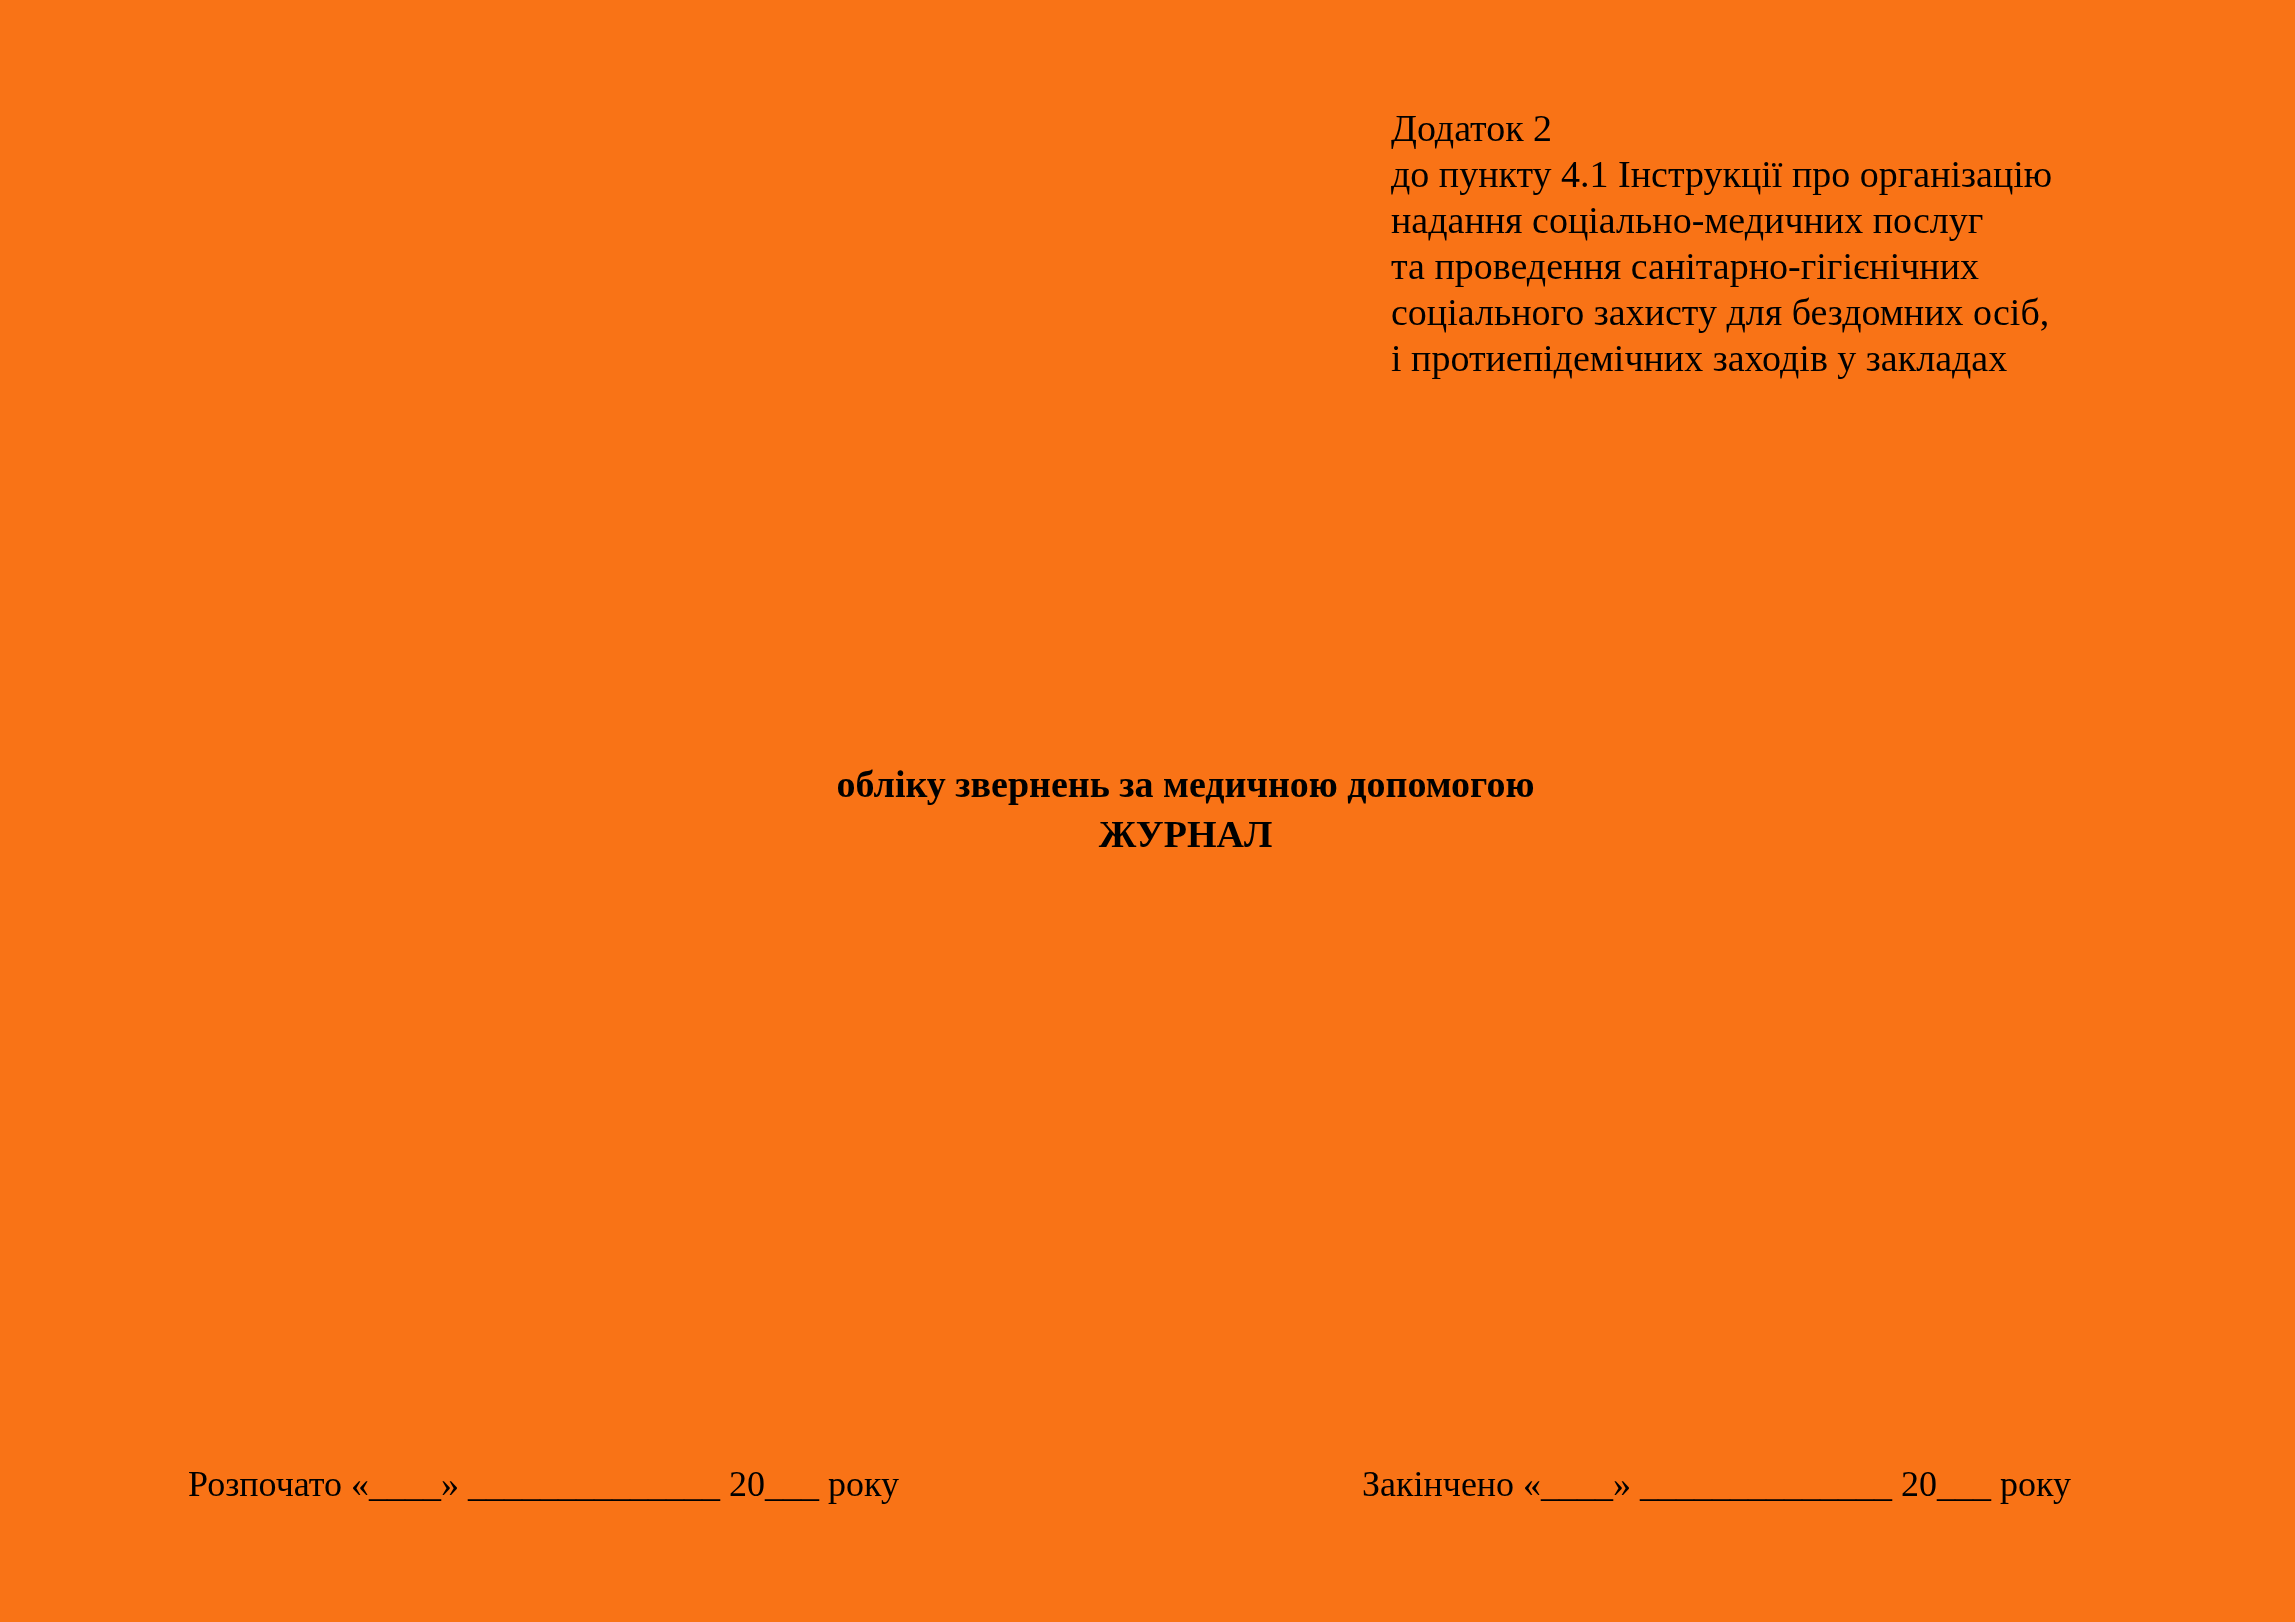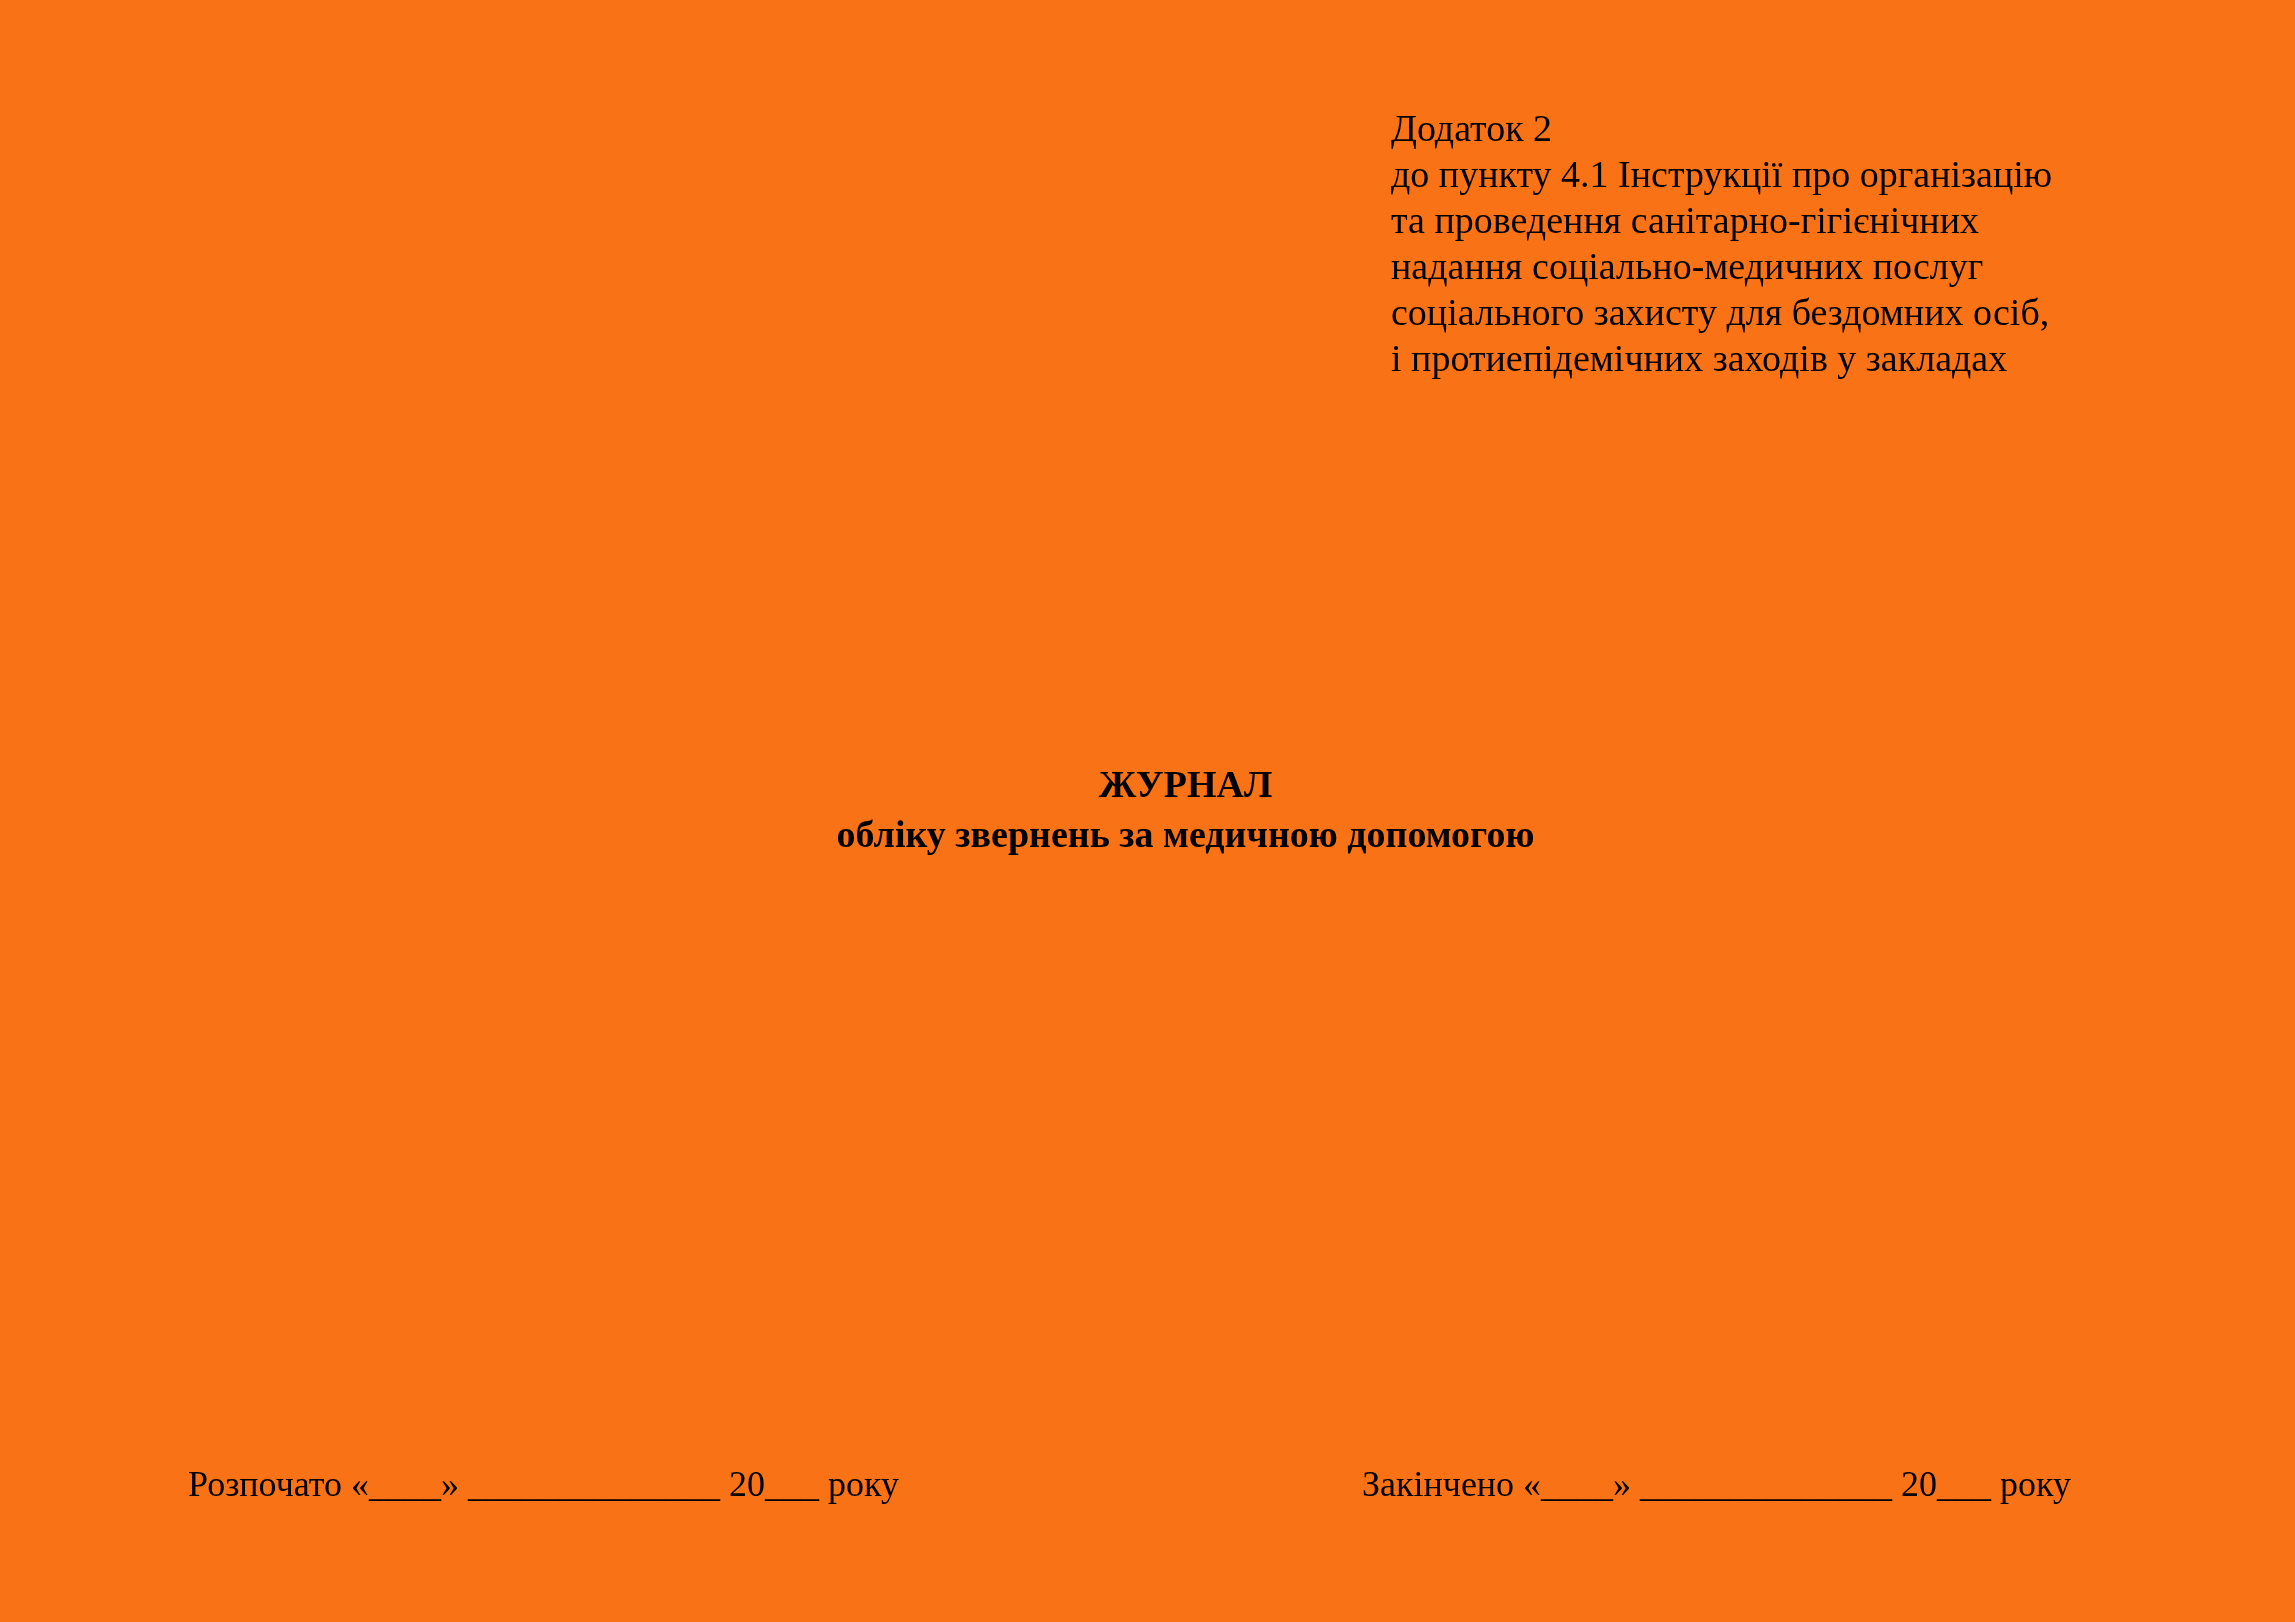--- a/index.html
+++ b/index.html
@@ -53,8 +53,8 @@
   <div class="appendix-block">
     <div>Додаток 2</div>
     <div>до пункту 4.1 Інструкції про організацію</div>
+    <div>надання соціально-медичних послуг</div>
     <div>та проведення санітарно-гігієнічних</div>
-    <div>надання соціально-медичних послуг</div>
     <div>соціального захисту для бездомних осіб,</div>
     <div>і протиепідемічних заходів у закладах</div>
   </div>

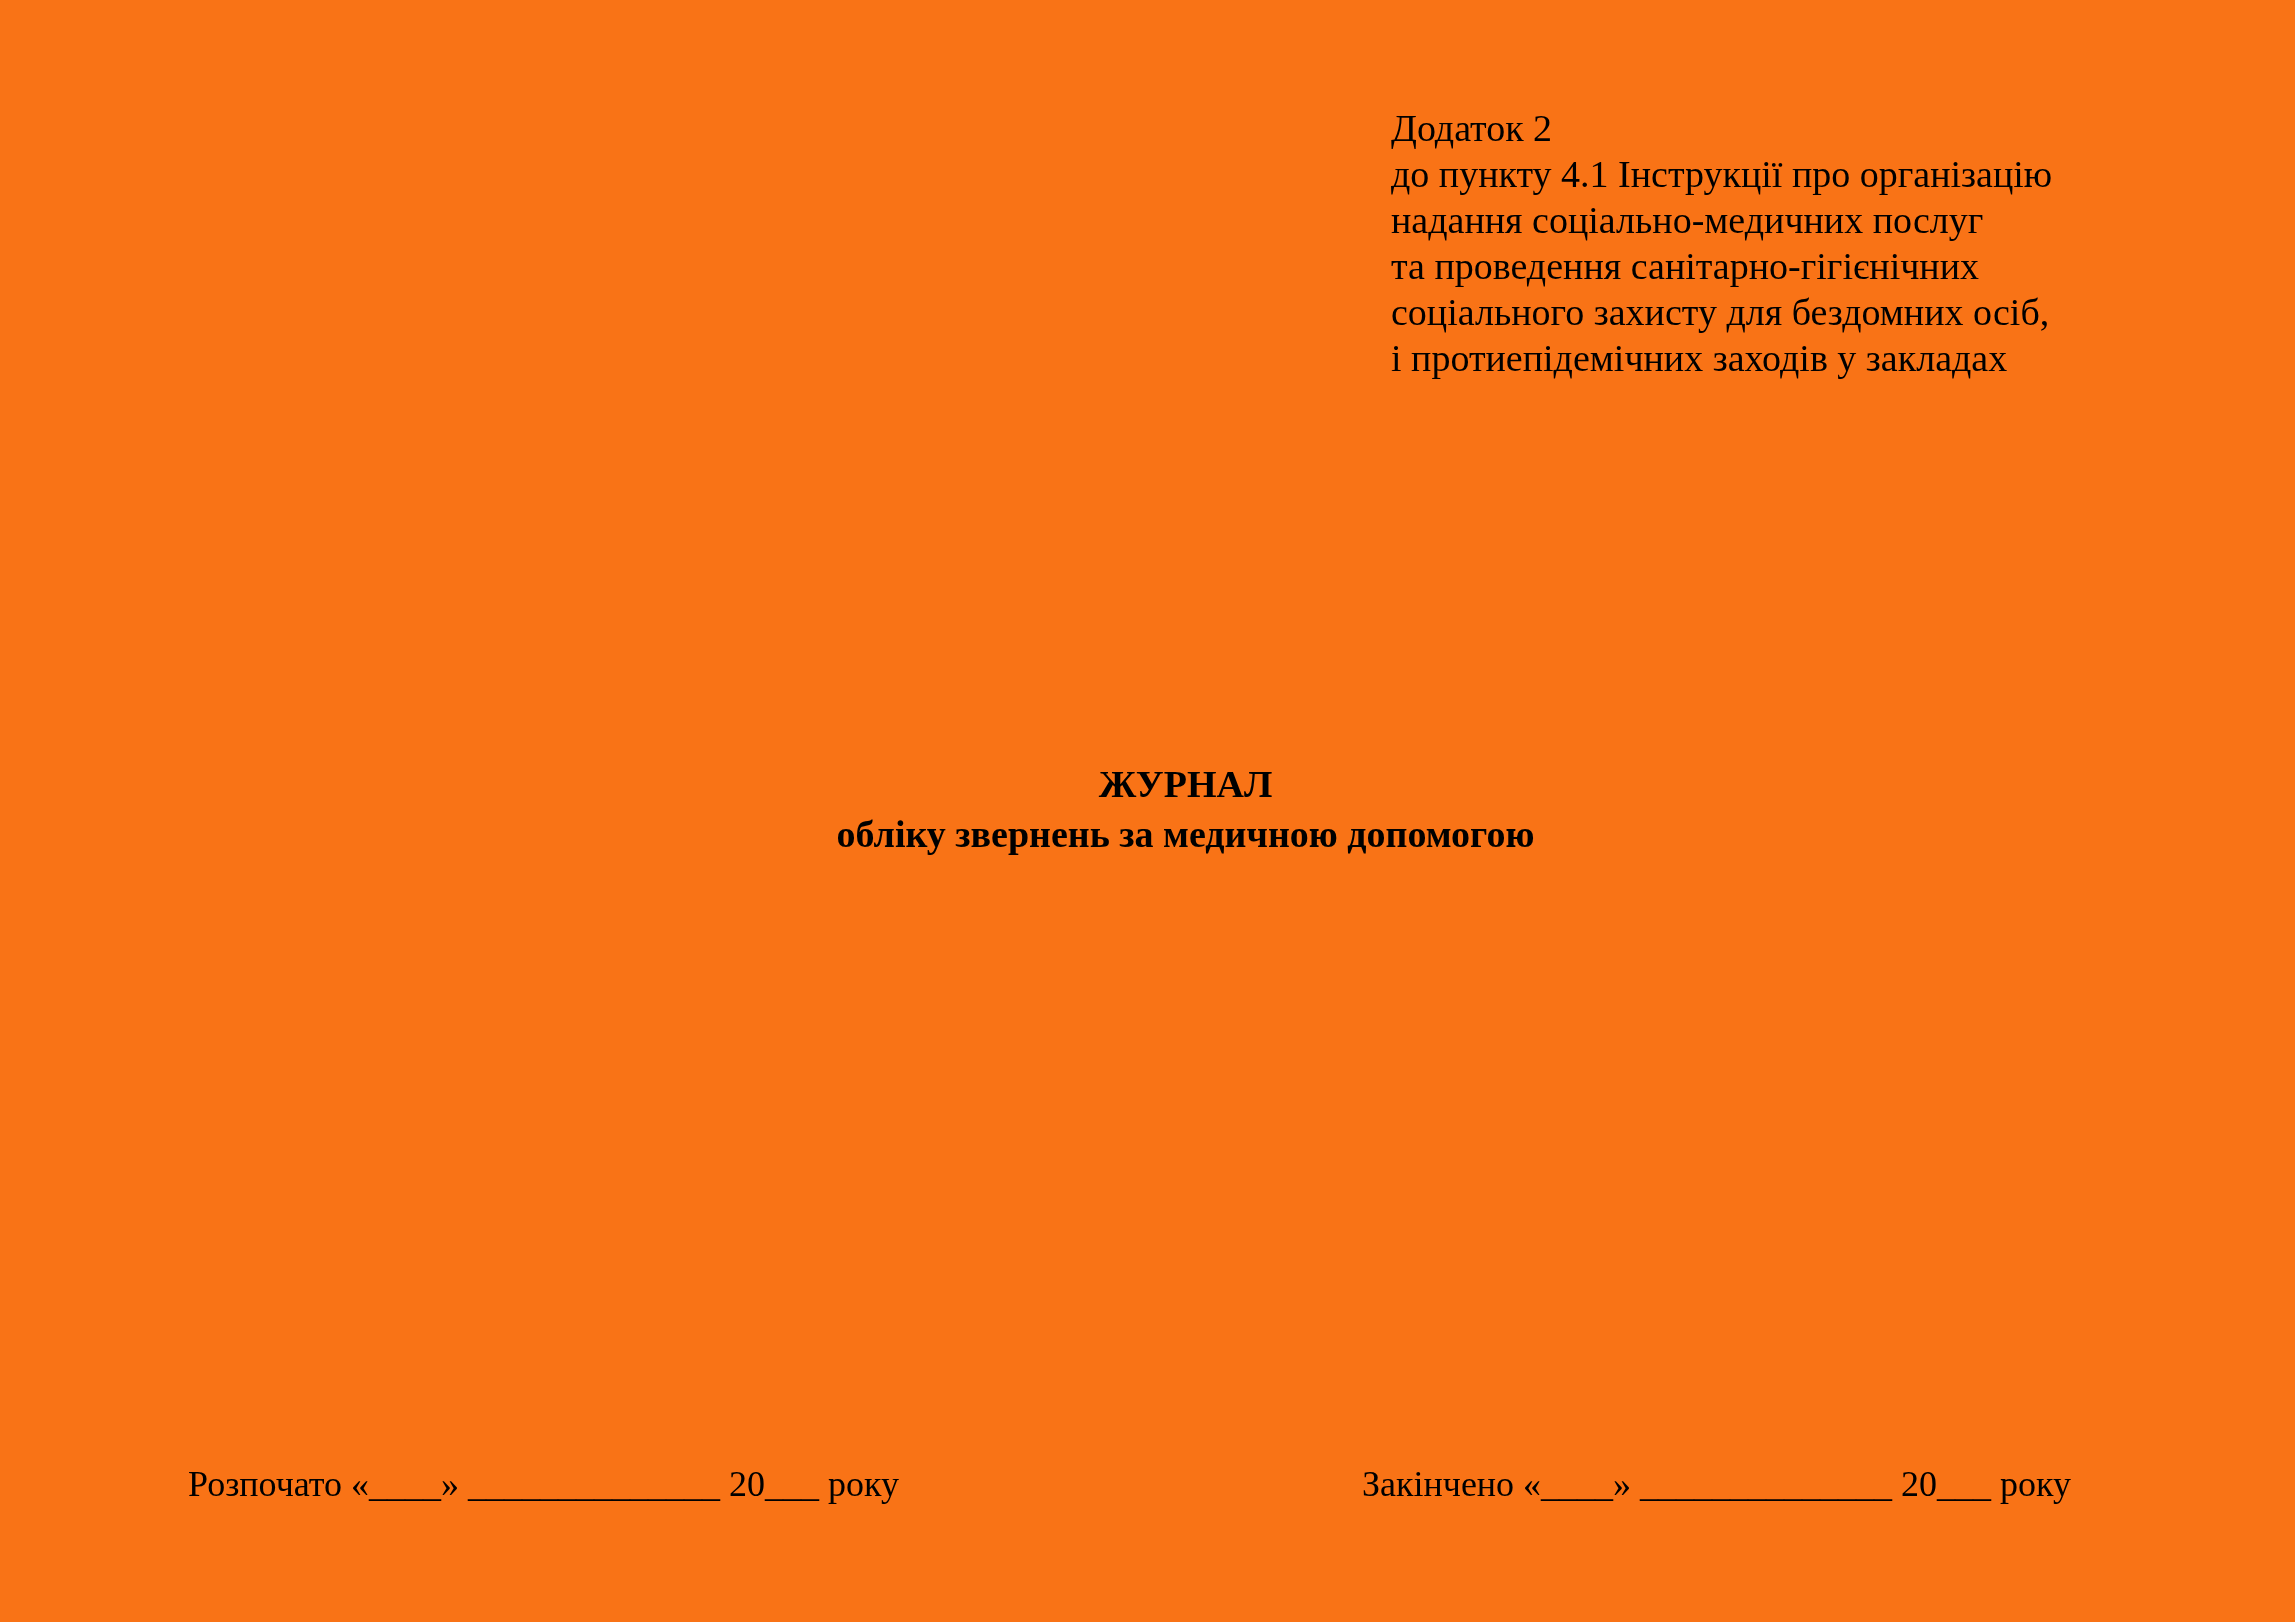--- a/index.html
+++ b/index.html
@@ -60,8 +60,8 @@
   </div>
 
   <div class="title-block">
+    <div>обліку звернень за медичною допомогою</div>
     <div>ЖУРНАЛ</div>
-    <div>обліку звернень за медичною допомогою</div>
   </div>
 
   <div class="footer-line footer-started">Розпочато «____» ______________ 20___ року</div>

